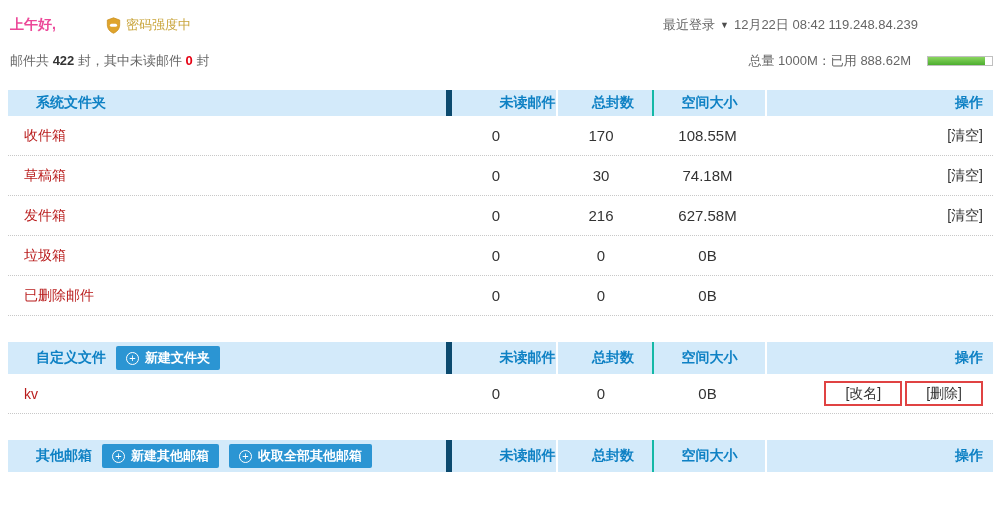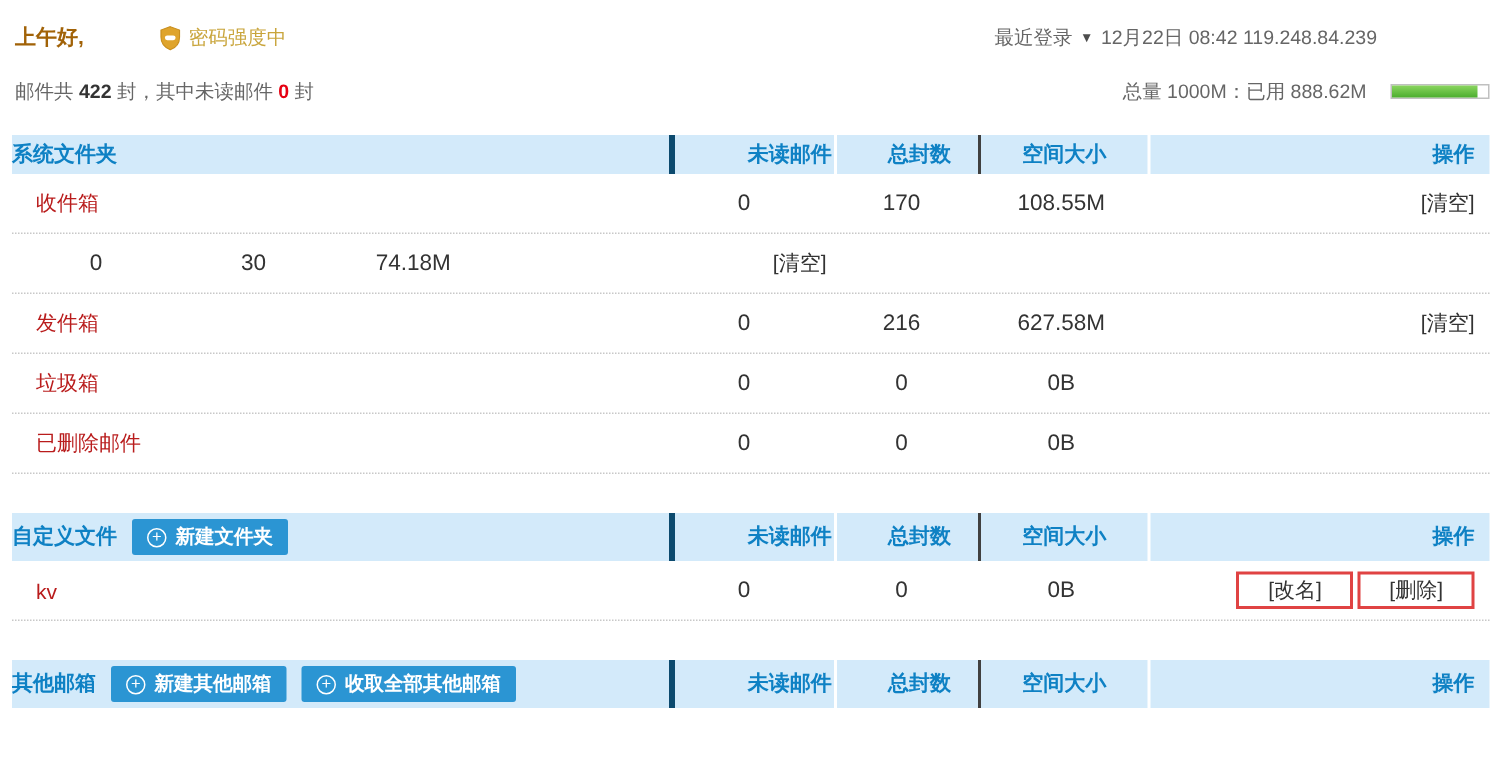--- a/index.html
+++ b/index.html
@@ -16,7 +16,7 @@
   }
   
   .row1{display:flex;align-items:center;margin:14px 0 0 10px;height:22px;}
-  .greeting{font-weight:bold;font-size:14px;color:#a16207;}
+  .greeting{font-weight:bold;font-size:14px;color:#ec4899;}
   .badge{display:inline-flex;align-items:center;gap:5px;margin-left:50px;
          color:var(--badge-text);font-size:13px;cursor:pointer;}
   .badge svg{display:block;}

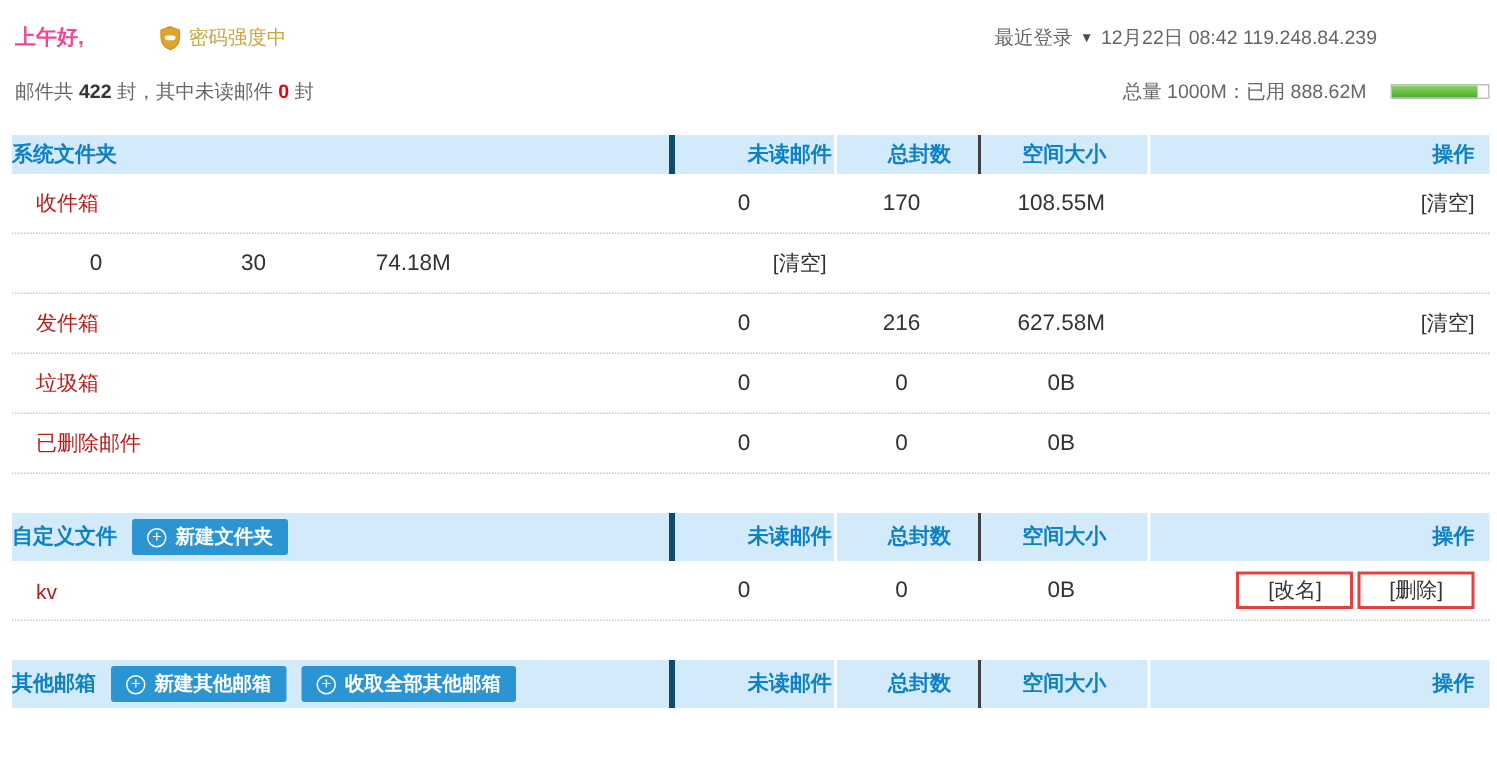--- a/index.html
+++ b/index.html
@@ -38,7 +38,7 @@
   .tbl.tall .thead{height:32px;}
   .th{display:flex;align-items:center;color:var(--header-text);
       font-weight:bold;font-size:14px;}
-  .th-name{flex:1;padding-left:0;gap:10px;}
+  .th-name{flex:1;padding-left:28px;gap:10px;}
   .col-1{width:110px;border-left:4px solid #0c4a6e;justify-content:center;padding-left:47px;}
   .col-2{width:96px;border-left:2px solid #fff;justify-content:center;padding-left:16px;}
   .col-3{width:113px;border-left:2px solid #404040;justify-content:center;}

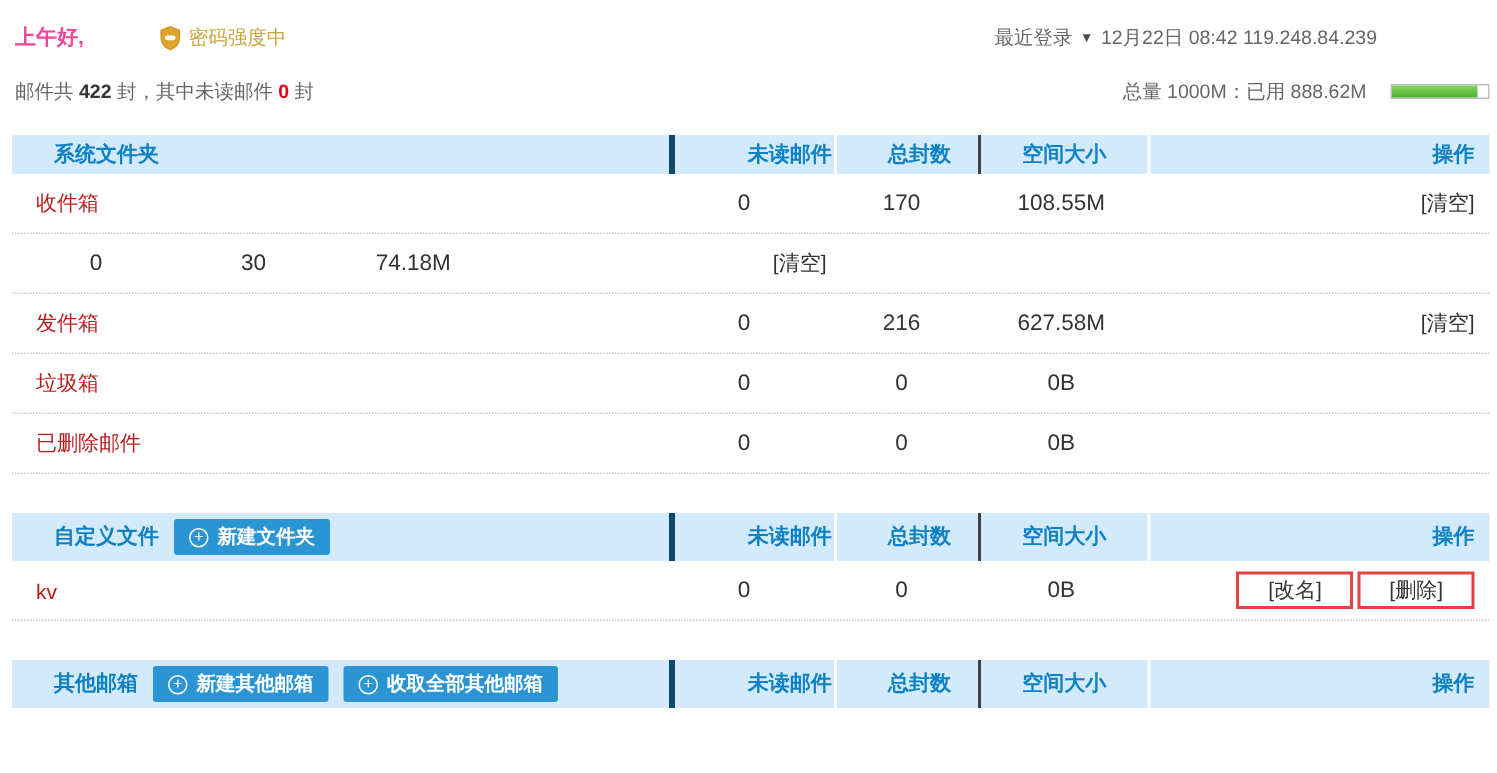--- a/index.html
+++ b/index.html
@@ -39,7 +39,7 @@
   .th{display:flex;align-items:center;color:var(--header-text);
       font-weight:bold;font-size:14px;}
   .th-name{flex:1;padding-left:28px;gap:10px;}
-  .col-1{width:110px;border-left:4px solid #0c4a6e;justify-content:center;padding-left:47px;}
+  .col-1{width:110px;border-left:6px solid #0c4a6e;justify-content:center;padding-left:47px;}
   .col-2{width:96px;border-left:2px solid #fff;justify-content:center;padding-left:16px;}
   .col-3{width:113px;border-left:2px solid #404040;justify-content:center;}
   .col-ops{width:228px;border-left:2px solid #fff;justify-content:flex-end;

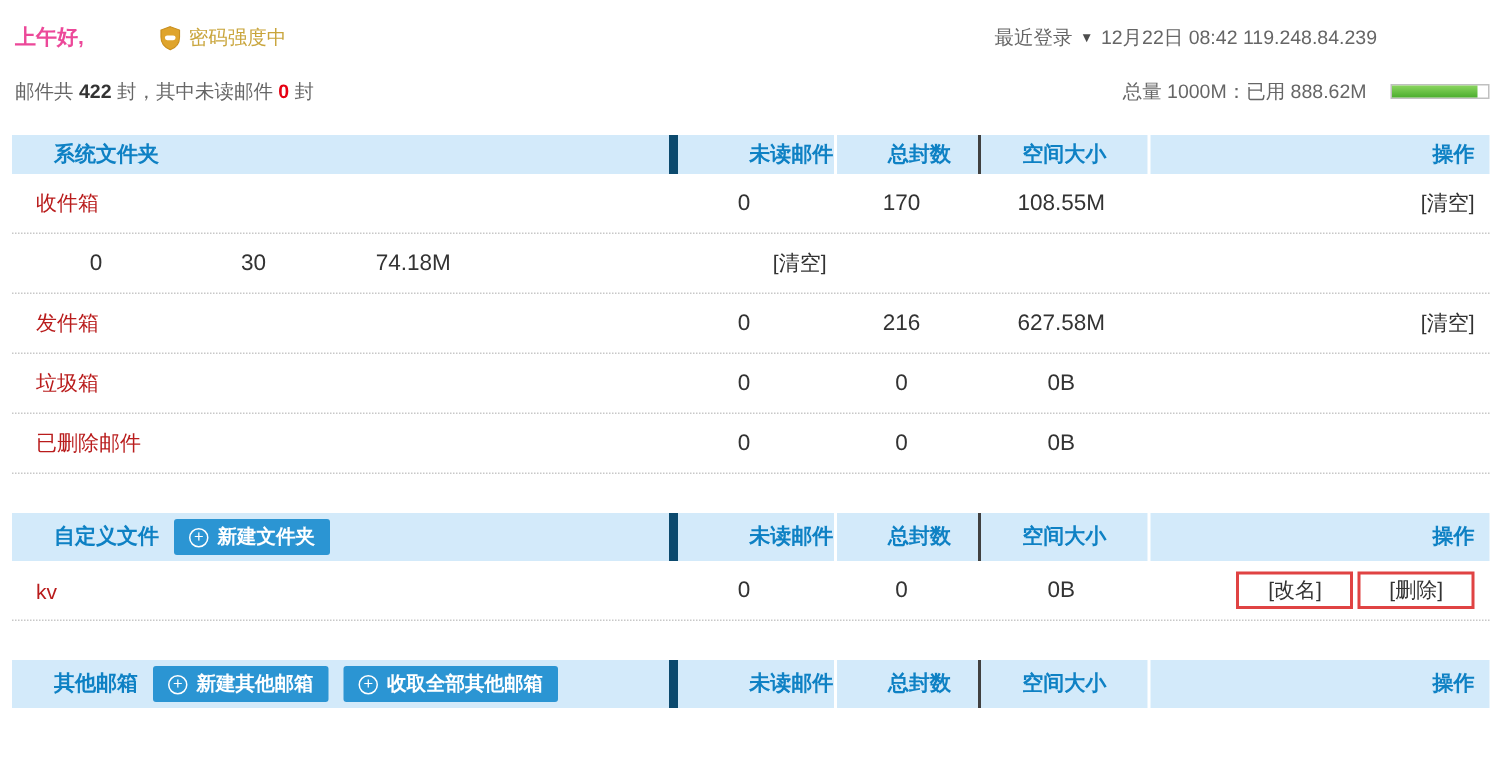--- a/index.html
+++ b/index.html
@@ -41,7 +41,7 @@
   .th-name{flex:1;padding-left:28px;gap:10px;}
   .col-1{width:110px;border-left:6px solid #0c4a6e;justify-content:center;padding-left:47px;}
   .col-2{width:96px;border-left:2px solid #fff;justify-content:center;padding-left:16px;}
-  .col-3{width:113px;border-left:2px solid #404040;justify-content:center;}
+  .col-3{width:113px;border-left:2px solid #14b8a6;justify-content:center;}
   .col-ops{width:228px;border-left:2px solid #fff;justify-content:flex-end;
            padding-right:10px;}
   .tr{display:flex;align-items:center;height:40px;

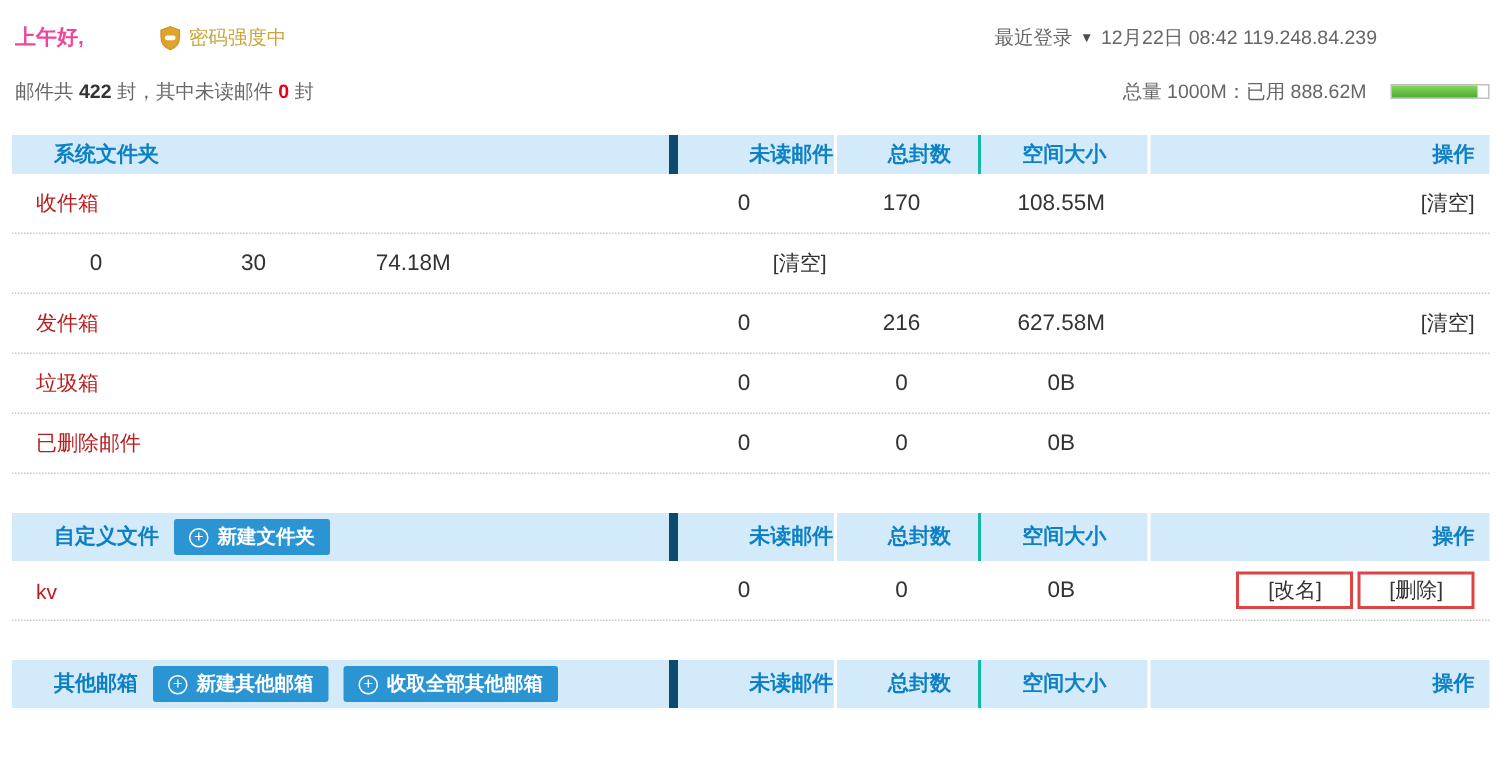--- a/index.html
+++ b/index.html
@@ -118,6 +118,7 @@
     </div>
 
     <div class="tr">
+      <div class="td td-name">草稿箱</div>
       <div class="td c1">0</div>
       <div class="td c2">30</div>
       <div class="td c3">74.18M</div>

